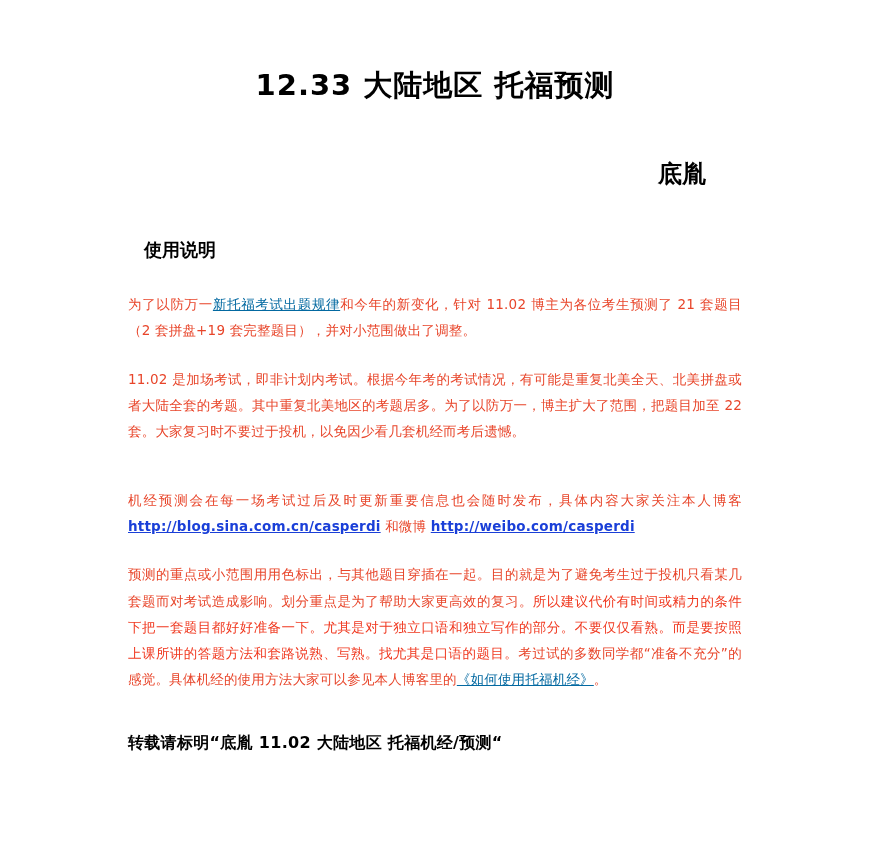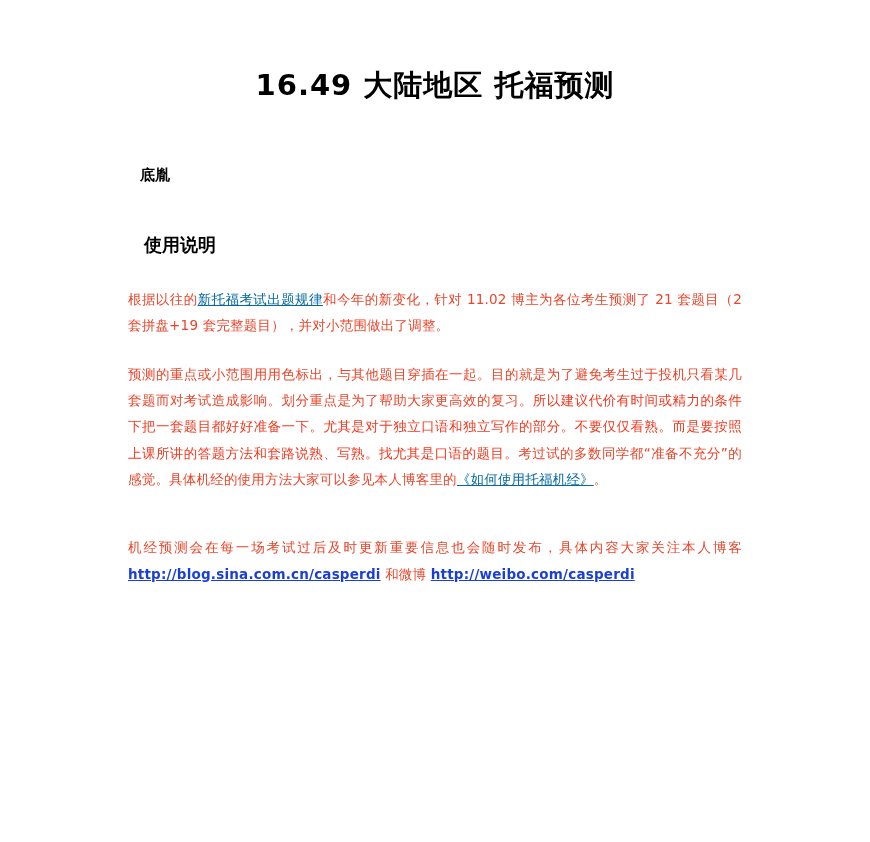--- a/index.html
+++ b/index.html
@@ -93,7 +93,7 @@
 
 <div class="page">
 
-  <h1 class="doc-title">16.49  大陆地区  托福预测</h1>
+  <h1 class="doc-title">12.33  大陆地区  托福预测</h1>
 
   <div class="author-line">底胤</div>
 

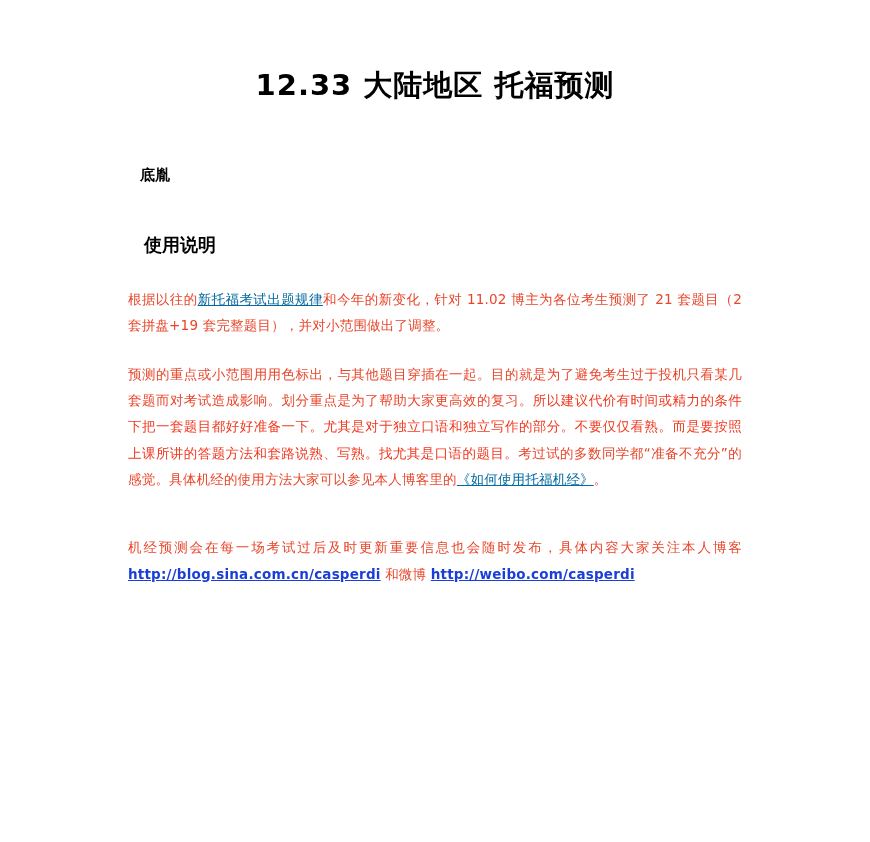--- a/index.html
+++ b/index.html
@@ -32,12 +32,12 @@
     color: #000;
   }
   .author-line {
-    margin: 12px;
+    margin: 4px;
     padding-top: 48px;
     padding-right: 32px;
-    text-align: left;
+    text-align: right;
     font-family: "DejaVu Sans", "Liberation Sans", sans-serif;
-    font-size: 15px;
+    font-size: 24px;
     font-weight: bold;
     color: #000;
   }

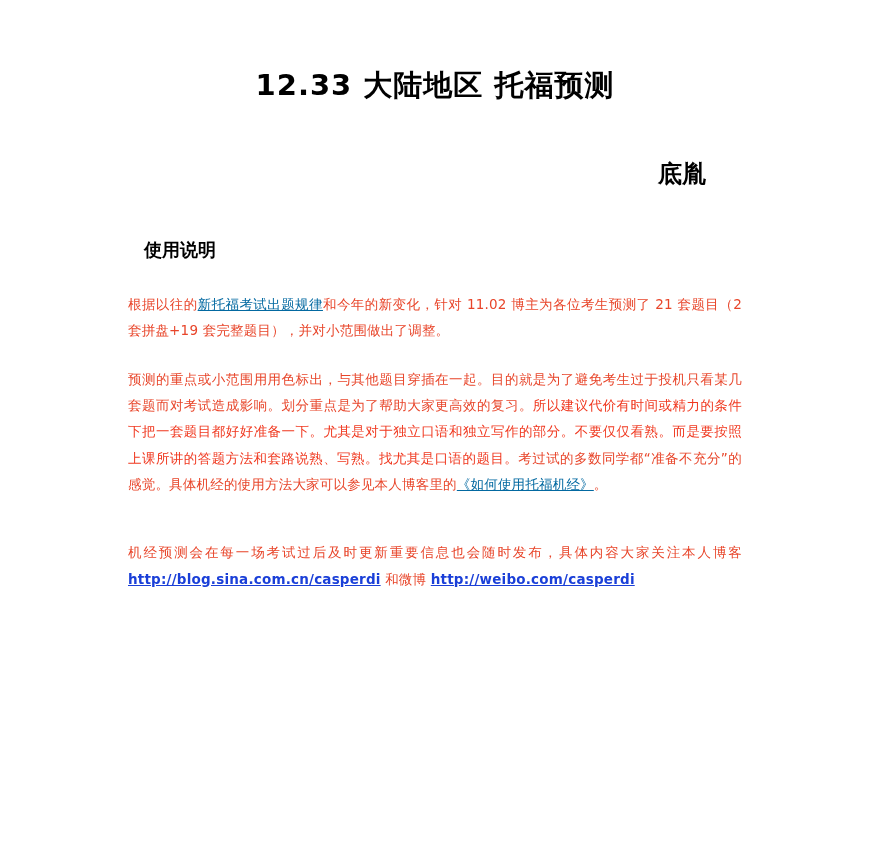--- a/index.html
+++ b/index.html
@@ -100,7 +100,7 @@
   <h2 class="section-heading">使用说明</h2>
 
   <p class="body-para">
-    <span class="inline">根据以往的</span><a class="link" href="#">新托福考试出题规律</a><span class="inline">和今年的新变化，针对 11.02 博主为各位考生预测了 21 套题目（2 套拼盘+19 套完整题目），并对小范围做出了调整。</span>
+    <span class="inline">为了以防万一</span><a class="link" href="#">新托福考试出题规律</a><span class="inline">和今年的新变化，针对 11.02 博主为各位考生预测了 21 套题目（2 套拼盘+19 套完整题目），并对小范围做出了调整。</span>
   </p>
 
 

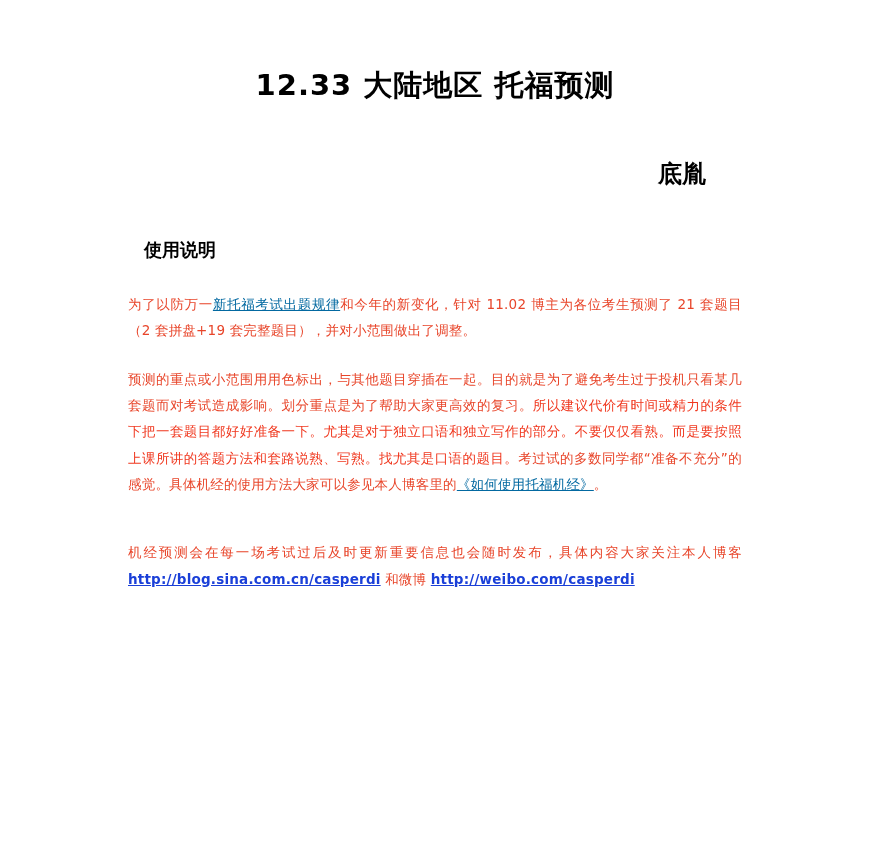--- a/index.html
+++ b/index.html
@@ -103,6 +103,9 @@
     <span class="inline">为了以防万一</span><a class="link" href="#">新托福考试出题规律</a><span class="inline">和今年的新变化，针对 11.02 博主为各位考生预测了 21 套题目（2 套拼盘+19 套完整题目），并对小范围做出了调整。</span>
   </p>
 
+  <p class="body-para gap-large">
+    <span class="inline">11.02 是加场考试，即非计划内考试。根据今年考的考试情况，有可能是重复北美全天、北美拼盘或者大陆全套的考题。其中重复北美地区的考题居多。为了以防万一，博主扩大了范围，把题目加至 22 套。大家复习时不要过于投机，以免因少看几套机经而考后遗憾。</span>
+  </p>
 
   <p class="body-para gap-large">
     <span class="inline">预测的重点或小范围用用色标出，与其他题目穿插在一起。目的就是为了避免考生过于投机只看某几套题而对考试造成影响。划分重点是为了帮助大家更高效的复习。</span><span class="inline emph-red">所以建议代价有时间或精力的条件下把一套题目都好好准备一下。尤其是对于独立口语和独立写作的部分。不要仅仅看熟。而是要按照上课所讲的答题方法和套路说熟、写熟。找尤其是口语的题目。</span><span class="inline">考过试的多数同学都“准备不充分”的感觉。具体机经的使用方法大家可以参见本人博客里的</span><a class="link" href="#">《如何使用托福机经》</a><span class="inline">。</span>

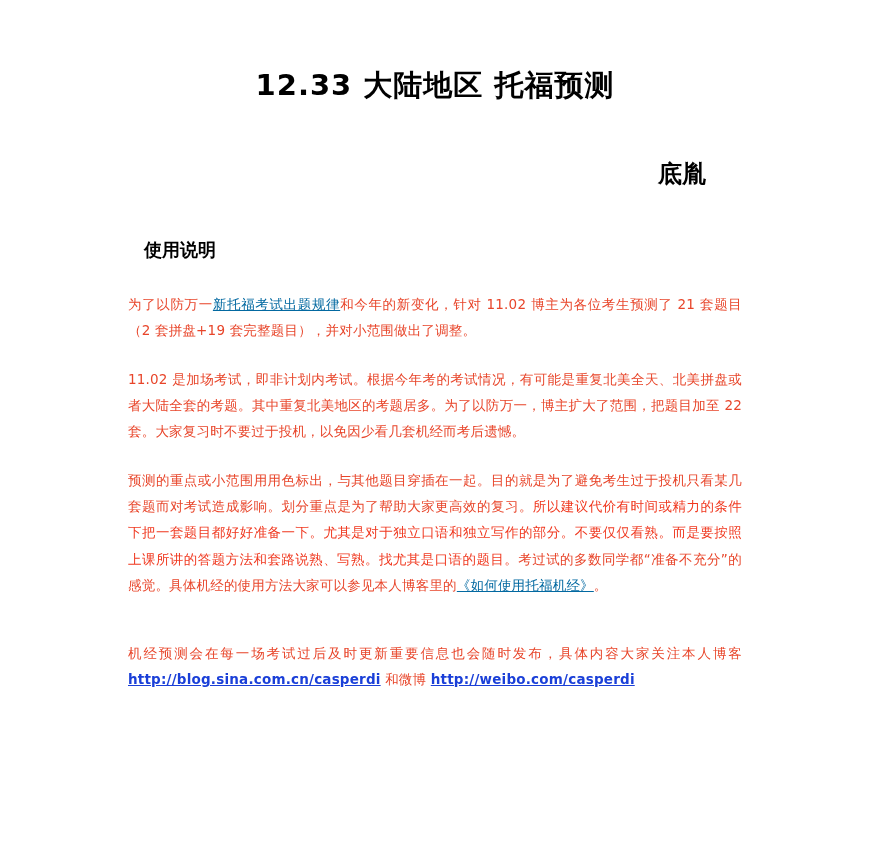--- a/index.html
+++ b/index.html
@@ -107,12 +107,12 @@
     <span class="inline">11.02 是加场考试，即非计划内考试。根据今年考的考试情况，有可能是重复北美全天、北美拼盘或者大陆全套的考题。其中重复北美地区的考题居多。为了以防万一，博主扩大了范围，把题目加至 22 套。大家复习时不要过于投机，以免因少看几套机经而考后遗憾。</span>
   </p>
 
+  <p class="body-para gap-xlarge">
+    <span class="inline">机经预测会在每一场考试过后及时更新重要信息也会随时发布，具体内容大家关注本人博客</span><a class="link-blue-bold" href="#">http://blog.sina.com.cn/casperdi</a><span class="inline"> 和微博 </span><a class="link-blue-bold" href="#">http://weibo.com/casperdi</a>
+  </p>
+
   <p class="body-para gap-large">
     <span class="inline">预测的重点或小范围用用色标出，与其他题目穿插在一起。目的就是为了避免考生过于投机只看某几套题而对考试造成影响。划分重点是为了帮助大家更高效的复习。</span><span class="inline emph-red">所以建议代价有时间或精力的条件下把一套题目都好好准备一下。尤其是对于独立口语和独立写作的部分。不要仅仅看熟。而是要按照上课所讲的答题方法和套路说熟、写熟。找尤其是口语的题目。</span><span class="inline">考过试的多数同学都“准备不充分”的感觉。具体机经的使用方法大家可以参见本人博客里的</span><a class="link" href="#">《如何使用托福机经》</a><span class="inline">。</span>
-  </p>
-
-  <p class="body-para gap-xlarge">
-    <span class="inline">机经预测会在每一场考试过后及时更新重要信息也会随时发布，具体内容大家关注本人博客</span><a class="link-blue-bold" href="#">http://blog.sina.com.cn/casperdi</a><span class="inline"> 和微博 </span><a class="link-blue-bold" href="#">http://weibo.com/casperdi</a>
   </p>
 
 

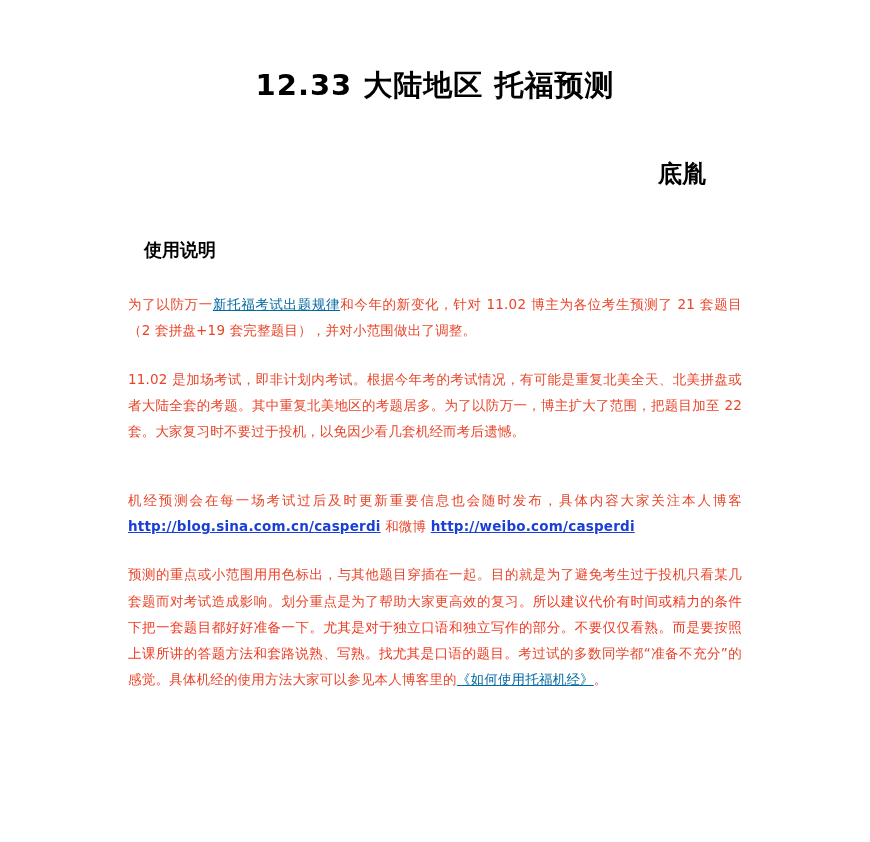--- a/index.html
+++ b/index.html
@@ -115,6 +115,7 @@
     <span class="inline">预测的重点或小范围用用色标出，与其他题目穿插在一起。目的就是为了避免考生过于投机只看某几套题而对考试造成影响。划分重点是为了帮助大家更高效的复习。</span><span class="inline emph-red">所以建议代价有时间或精力的条件下把一套题目都好好准备一下。尤其是对于独立口语和独立写作的部分。不要仅仅看熟。而是要按照上课所讲的答题方法和套路说熟、写熟。找尤其是口语的题目。</span><span class="inline">考过试的多数同学都“准备不充分”的感觉。具体机经的使用方法大家可以参见本人博客里的</span><a class="link" href="#">《如何使用托福机经》</a><span class="inline">。</span>
   </p>
 
+  <div class="footer-note">转载请标明“底胤  11.02 大陆地区  托福机经/预测“</div>
 
 </div>
 

